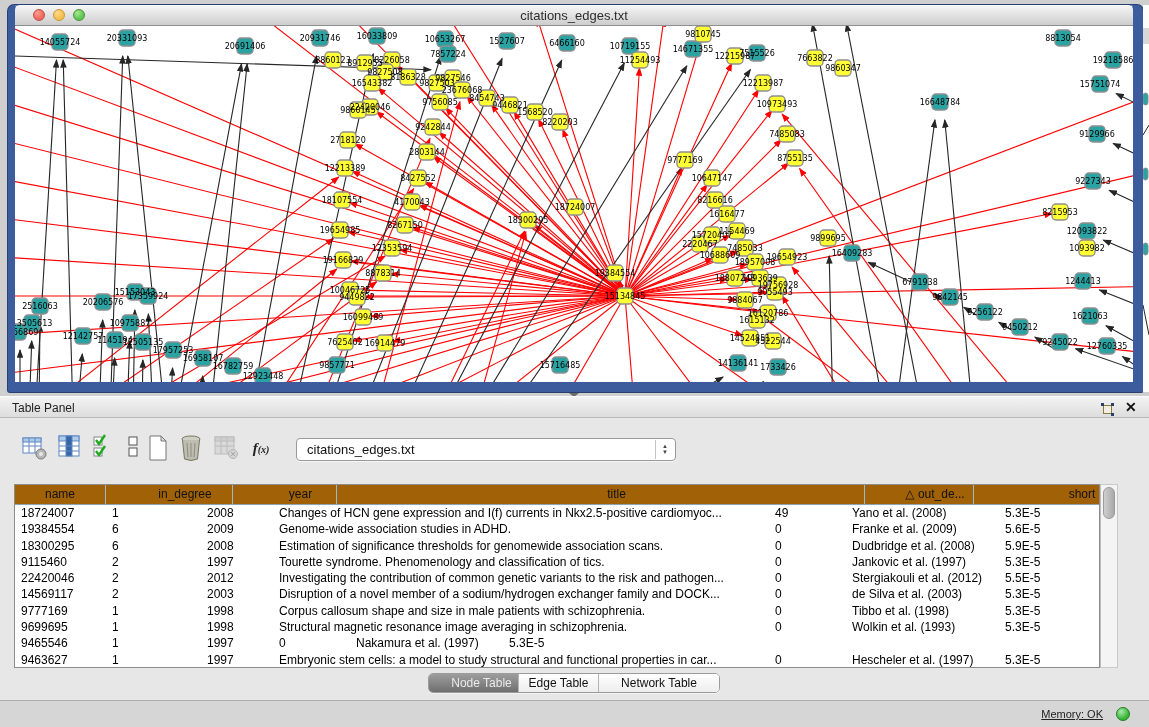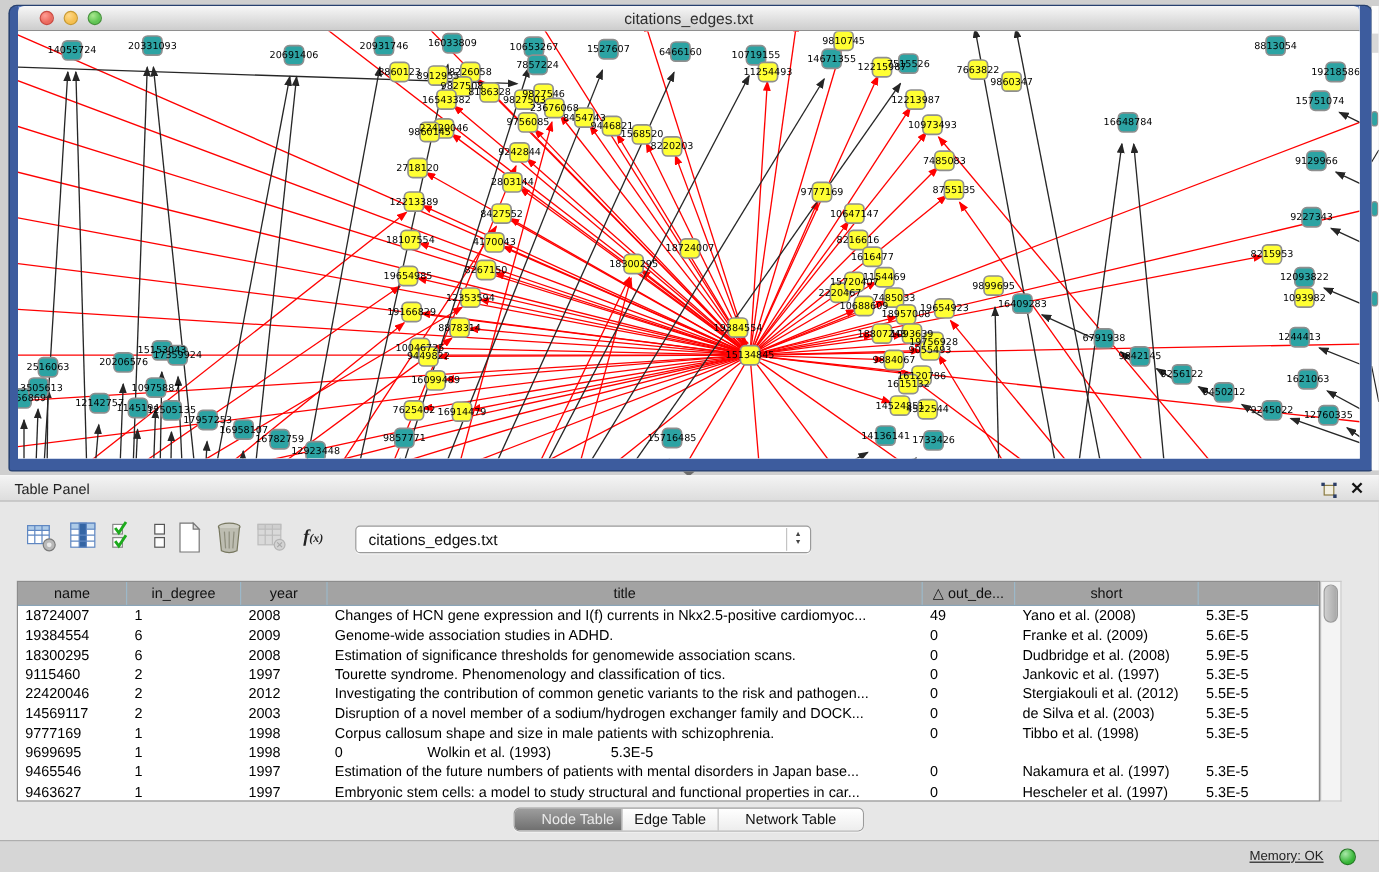--- a/index.html
+++ b/index.html
@@ -47,7 +47,7 @@
 
   
   #tbl { left:14px; top:88px; width:1086px; height:184px; background:#fff; border:1px solid #8c8c8c; }
-  #tbl-head { display:flex; height:20px; background:#a3a3a3; border-bottom:1px solid #8aa5b8; }
+  #tbl-head { display:flex; height:20px; background:#a16207; border-bottom:1px solid #8aa5b8;gap:32px; }
   .hcell { font-size:12px; color:#111; text-align:center; line-height:19px;
     border-right:1px solid #9cb8c9; overflow:hidden; white-space:nowrap; flex:none; }
   .hcell:last-child { border-right:none; }

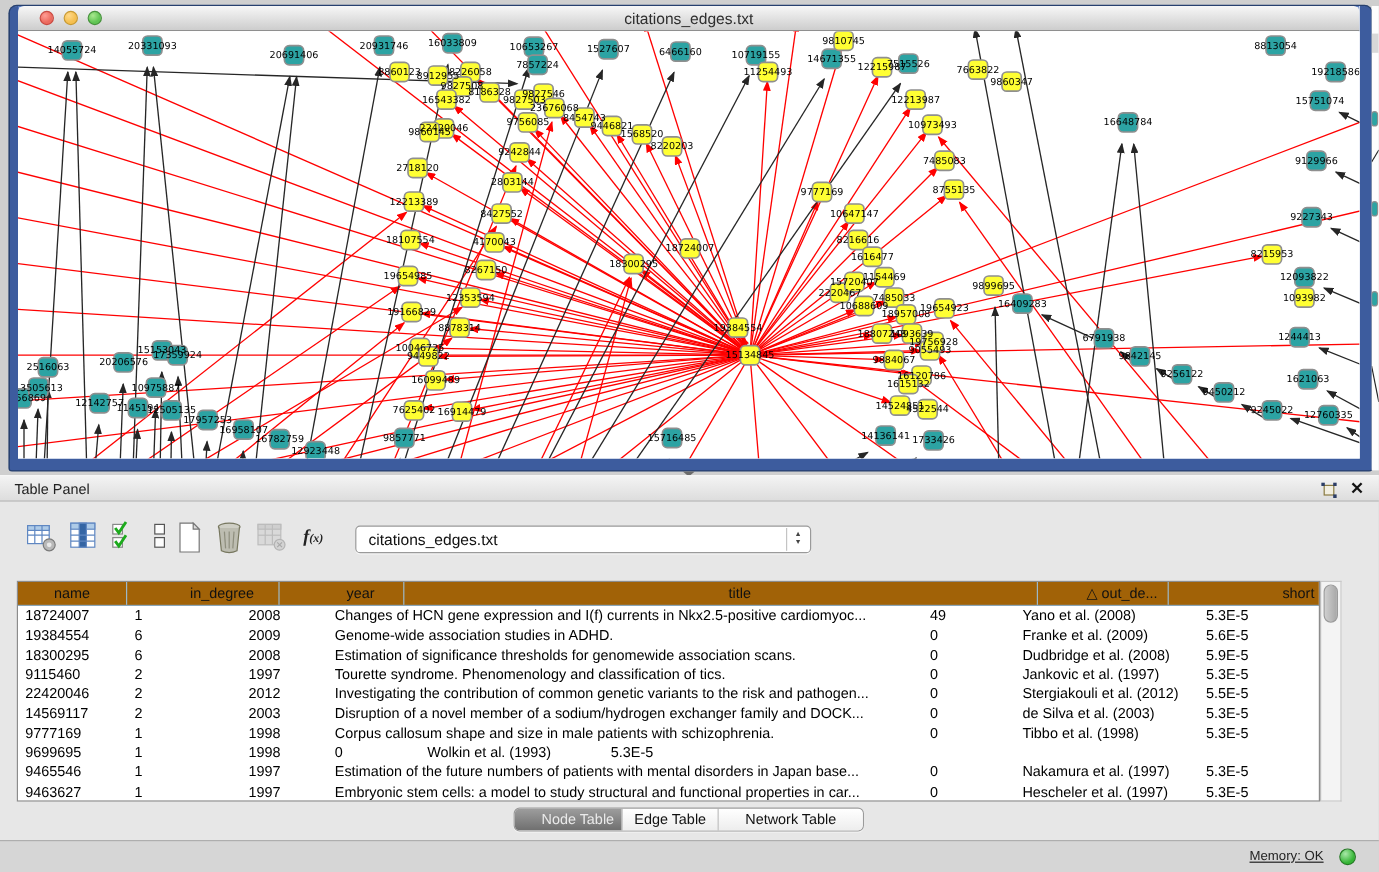--- a/index.html
+++ b/index.html
@@ -652,6 +652,7 @@
           <div class="tcell" style="width: 91px;">9699695</div>
           <div class="tcell" style="width: 95px;">1</div>
           <div class="tcell" style="width: 72px;">1998</div>
+          <div class="tcell" style="width: 496px;">Structural magnetic resonance image averaging in schizophrenia.</div>
           <div class="tcell" style="width: 77px;">0</div>
           <div class="tcell" style="width: 153px;">Wolkin et al. (1993)</div>
           <div class="tcell" style="width: 97px;">5.3E-5</div>

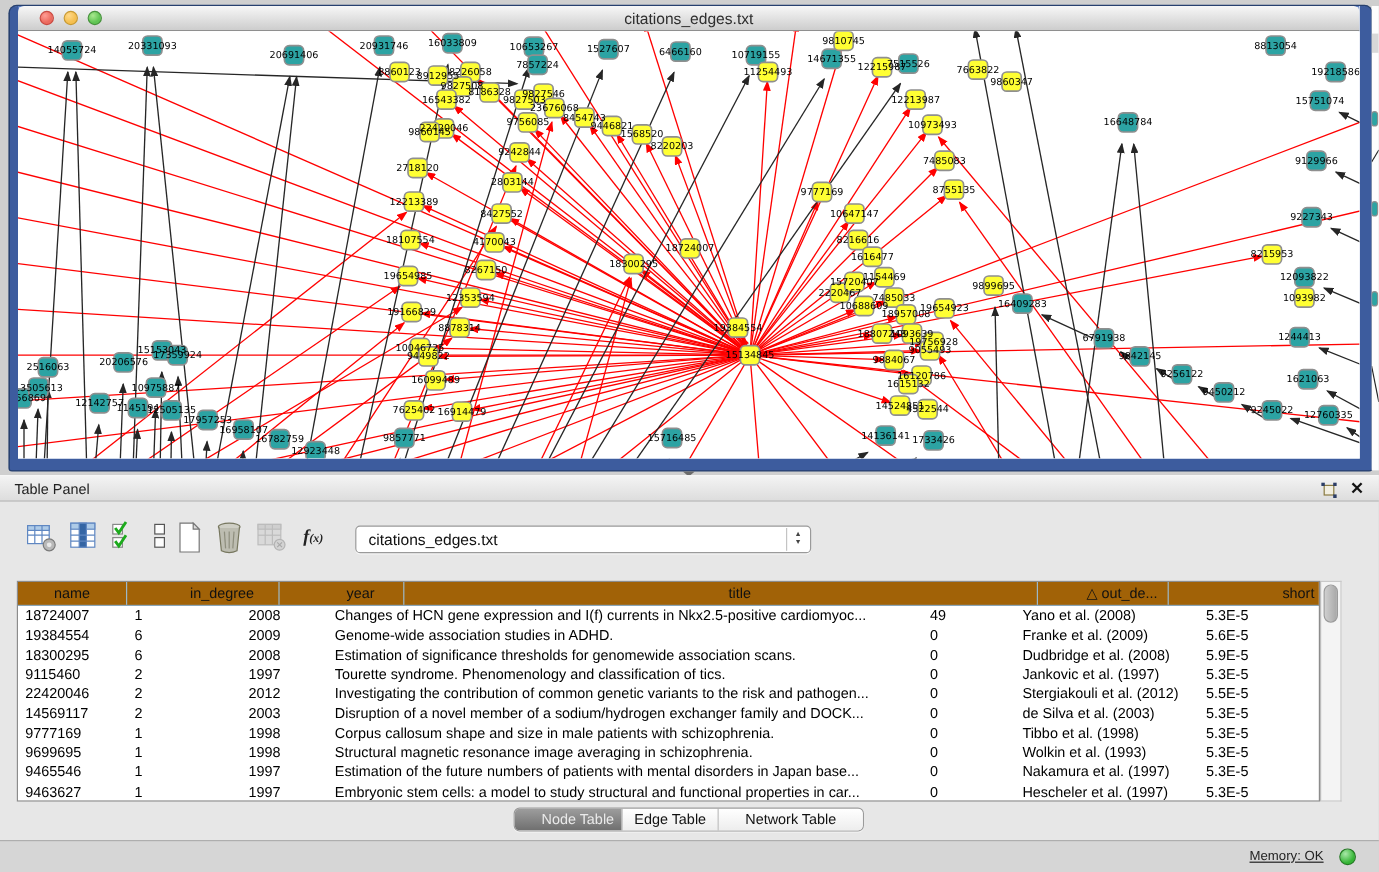--- a/index.html
+++ b/index.html
@@ -661,7 +661,6 @@
           <div class="tcell" style="width: 91px;">9465546</div>
           <div class="tcell" style="width: 95px;">1</div>
           <div class="tcell" style="width: 72px;">1997</div>
-          <div class="tcell" style="width: 496px;">Estimation of the future numbers of patients with mental disorders in Japan base...</div>
           <div class="tcell" style="width: 77px;">0</div>
           <div class="tcell" style="width: 153px;">Nakamura et al. (1997)</div>
           <div class="tcell" style="width: 97px;">5.3E-5</div>

